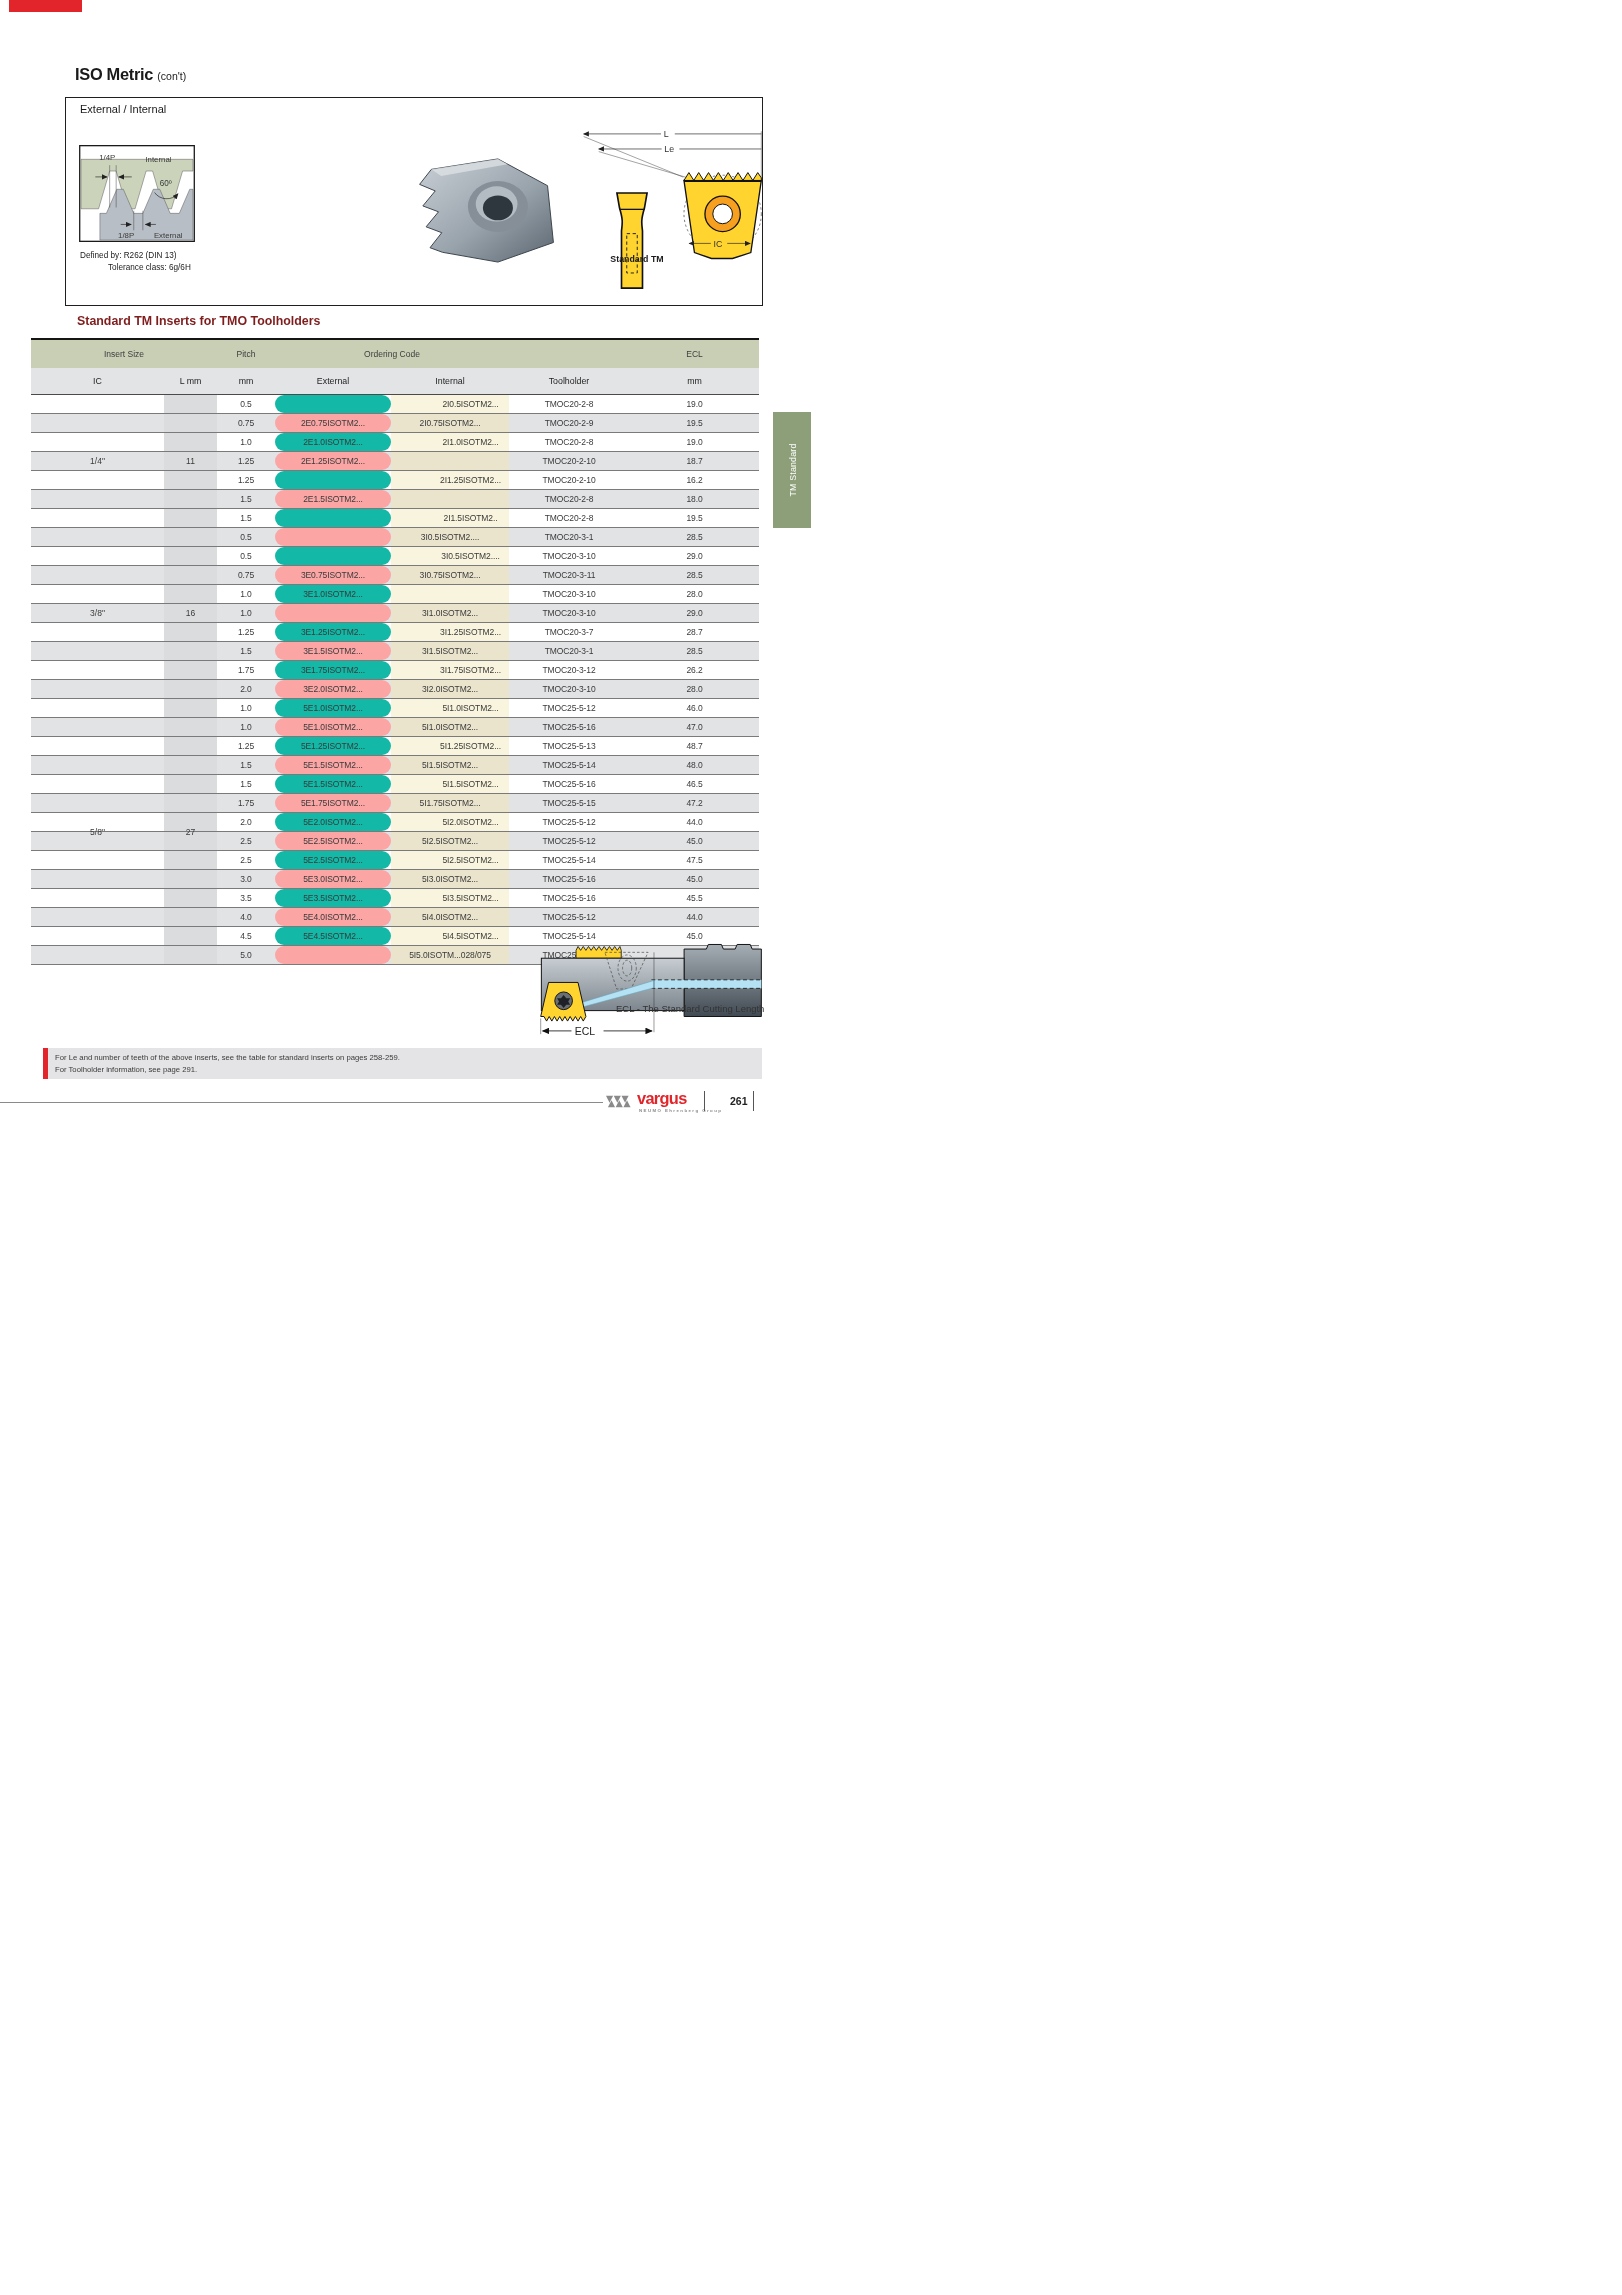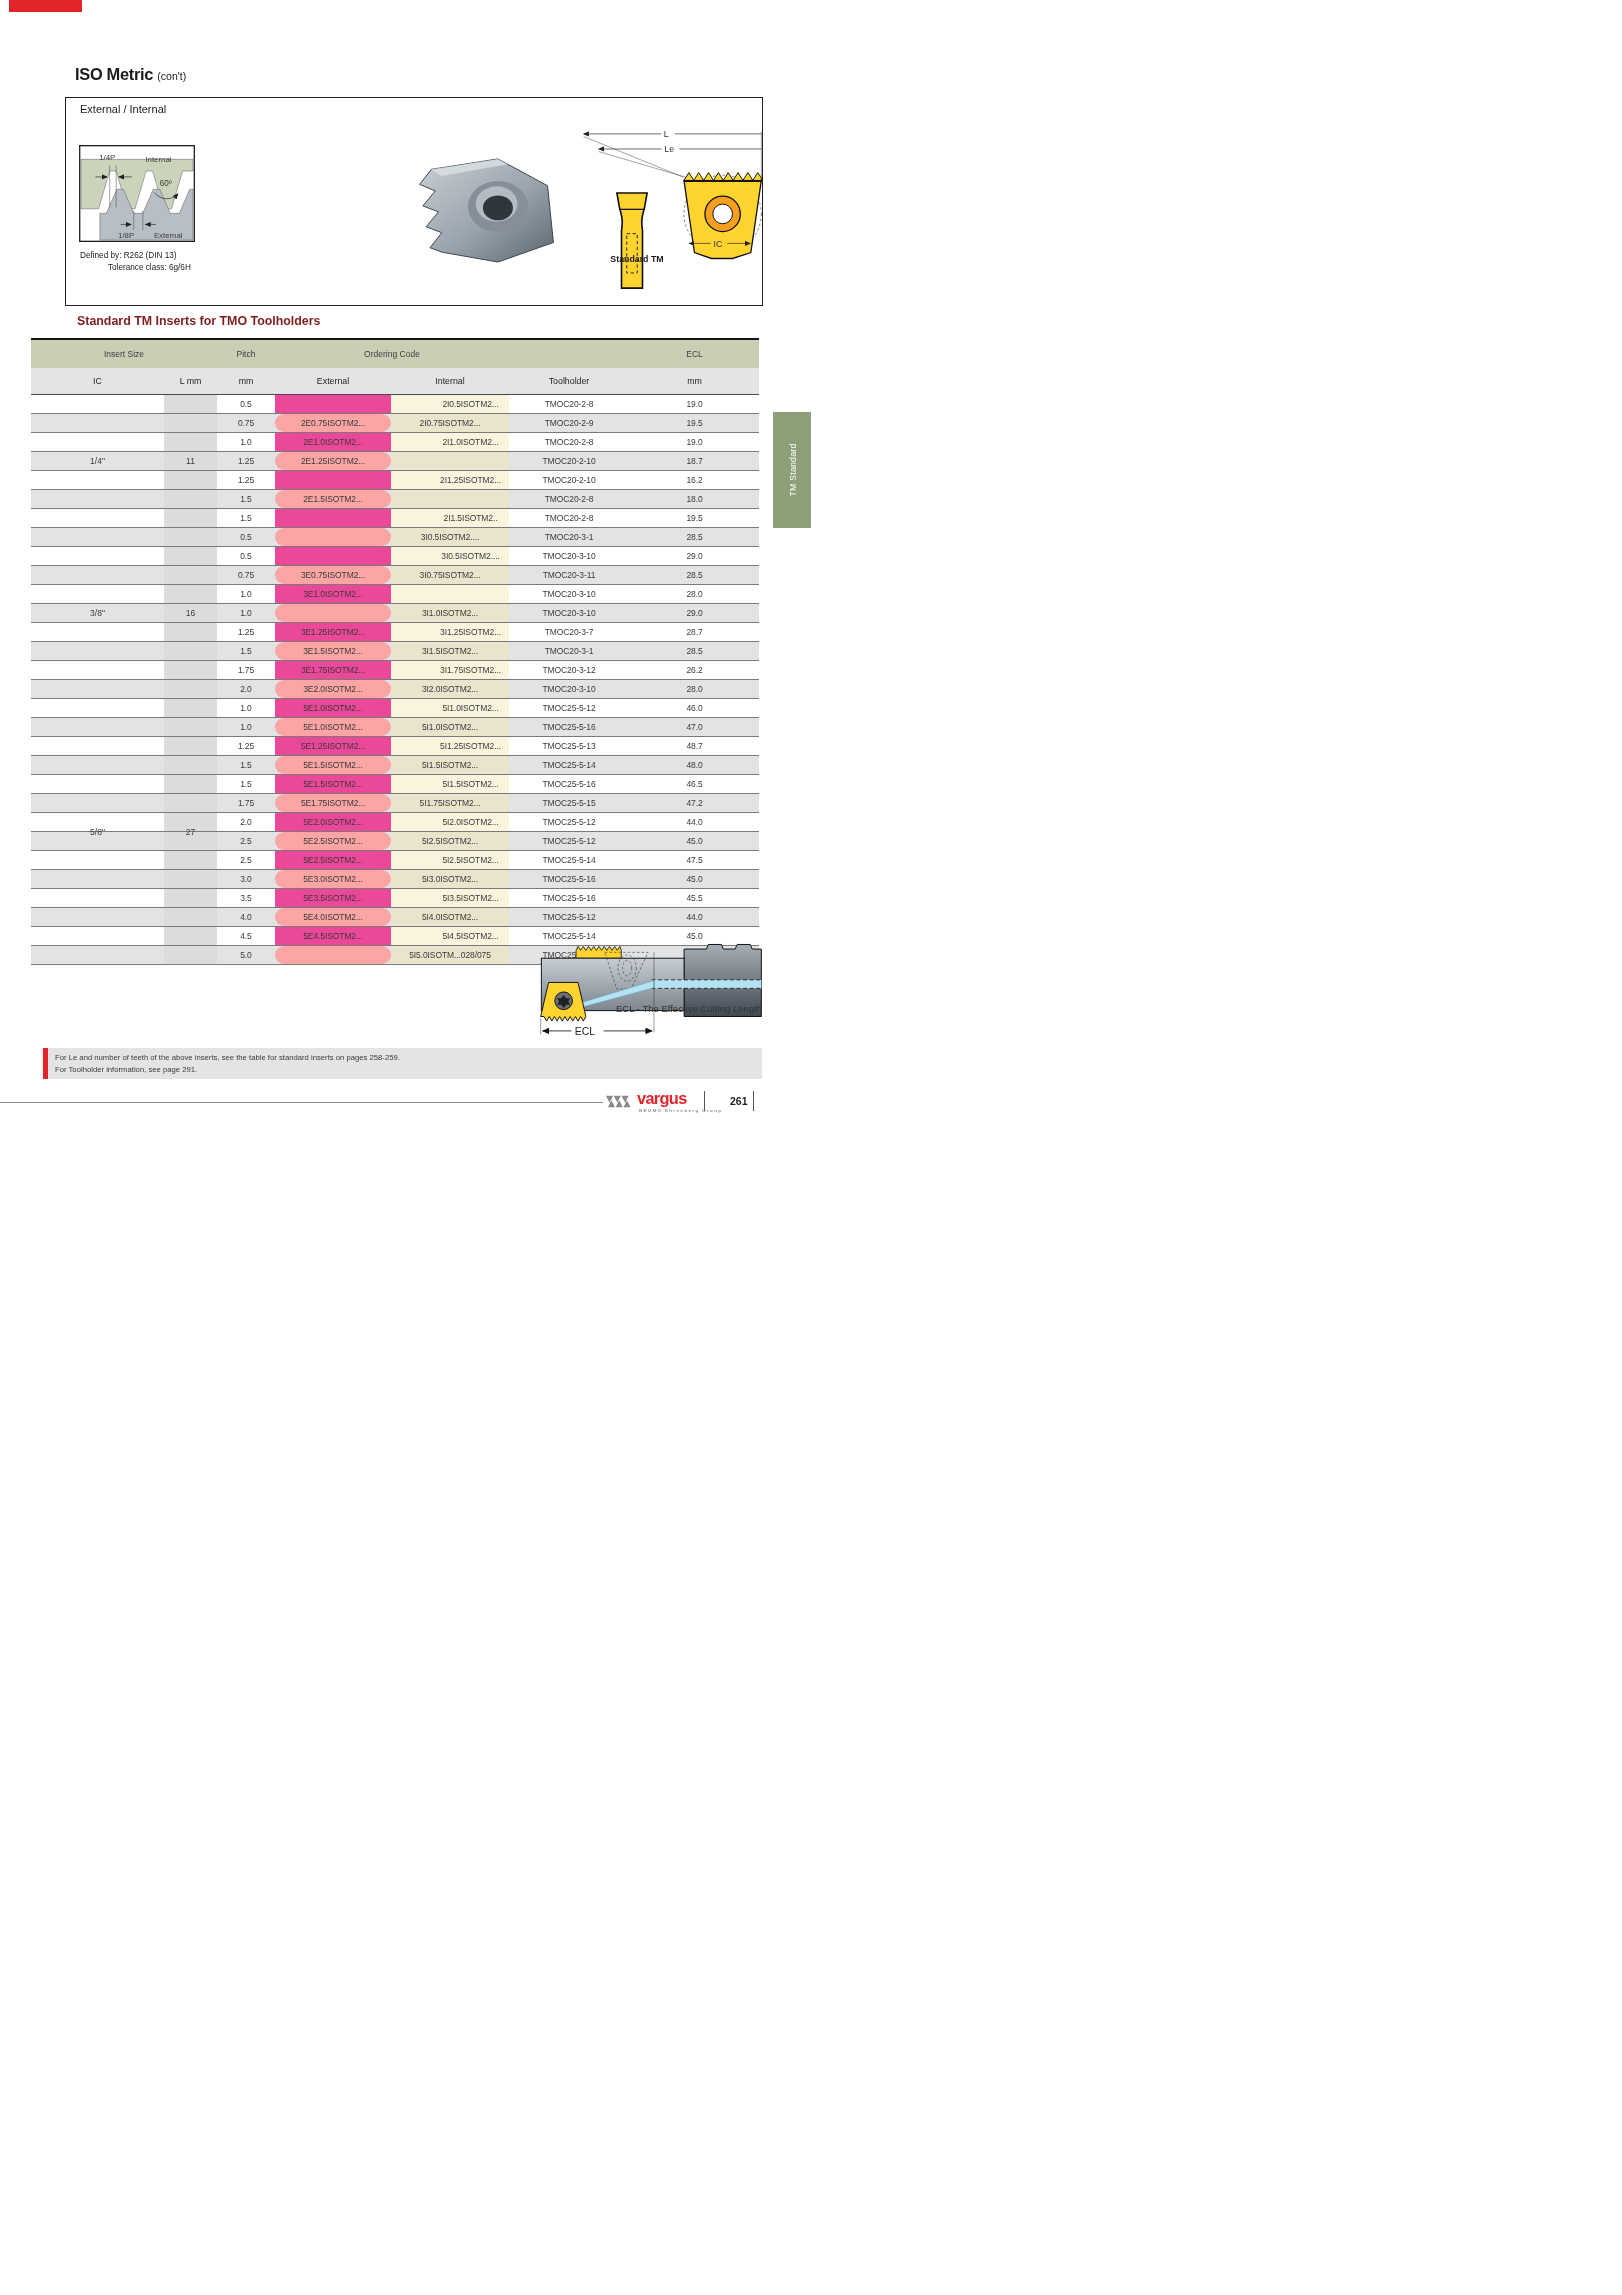--- a/index.html
+++ b/index.html
@@ -35,7 +35,7 @@
   .row.w{background:#fff;}
   .row.g{background:#e2e3e5;}
   .row .c-l{background:#dbdcde;}
-  .row.w .c-ext{background:#ec4899;}
+  .row.w .c-ext{background:#14b8a6;border-radius:9px;}
   .row.g .c-ext{background:#fca5a5;border-radius:9px;}
   .row.w .c-int{background:#f9f4dd;padding-left:41px;}
   .row.g .c-int{background:#eae4cd;}

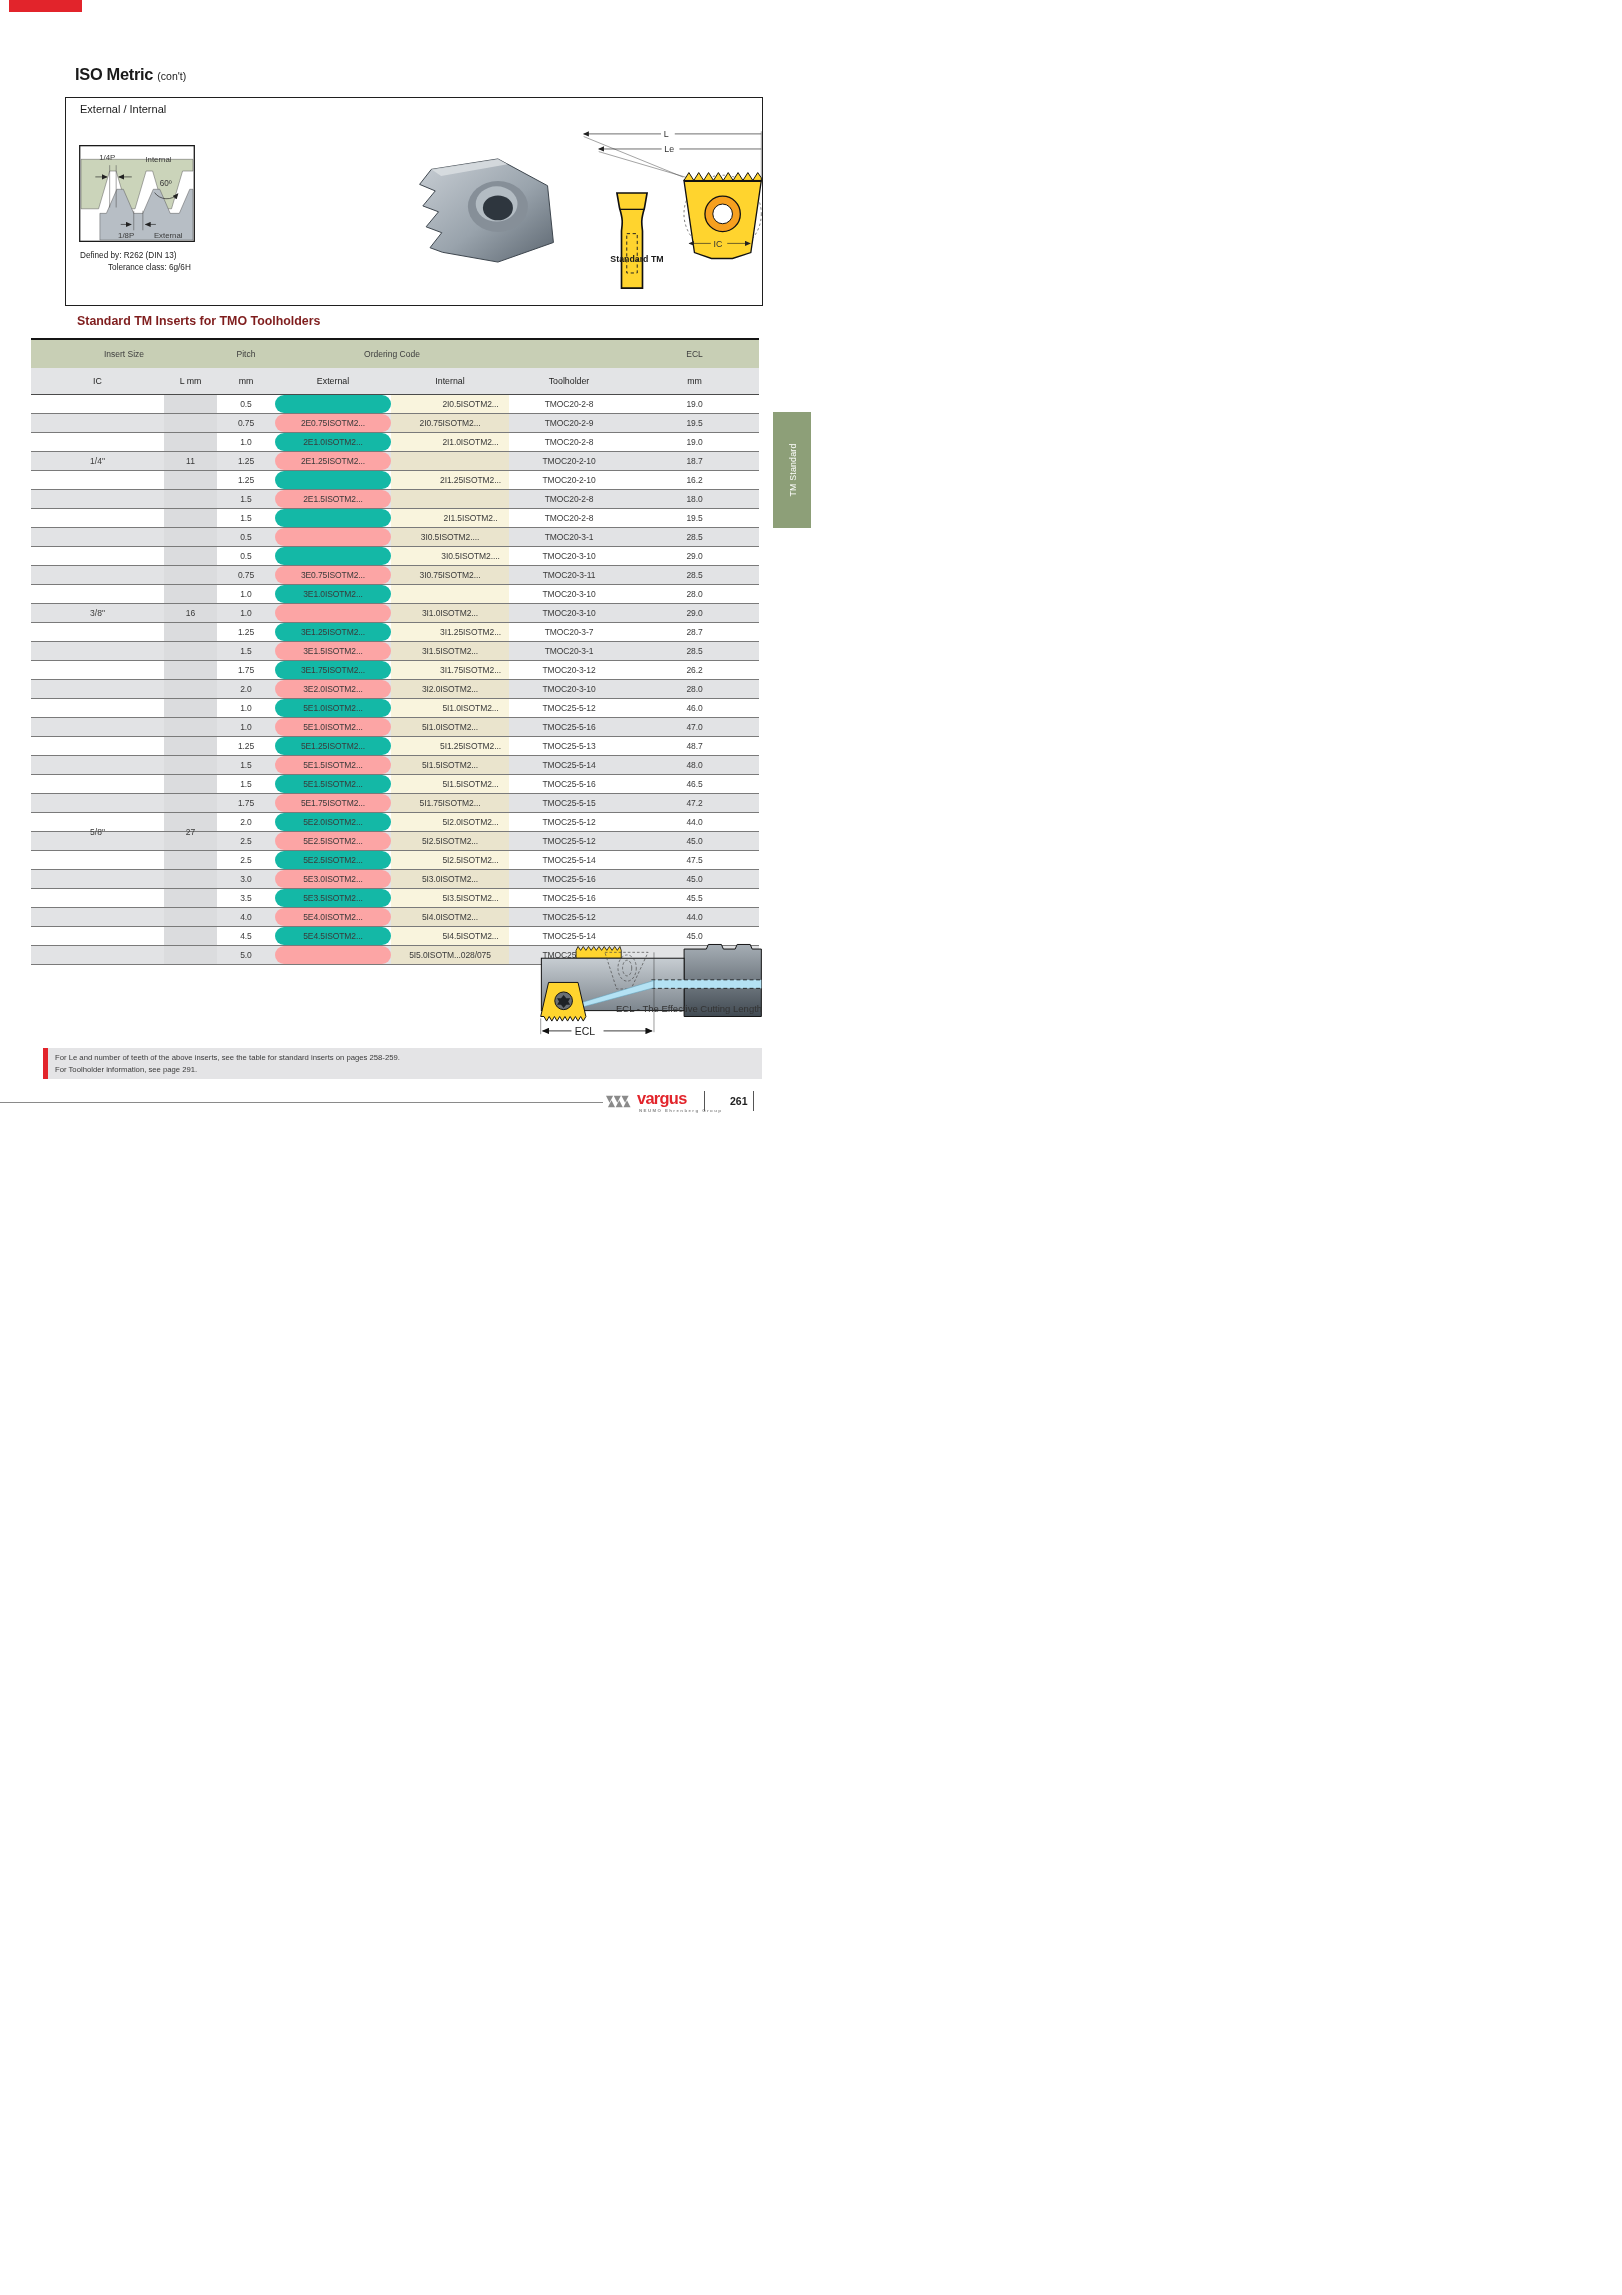--- a/index.html
+++ b/index.html
@@ -500,7 +500,7 @@
     <text x="158" y="308" font-size="32" fill="#222">ECL</text>
     <line x1="246" y1="296" x2="394" y2="296" stroke="#111" stroke-width="2.5" marker-end="url(#ah3)"></line>
   </svg>
-  <div class="abs ecl-caption">ECL - The  Effective Cutting Length</div>
+  <div class="abs ecl-caption">ECL - The  Standard Cutting Length</div>
 
   <div class="abs footnote-bar"></div>
   <div class="abs footnote">

